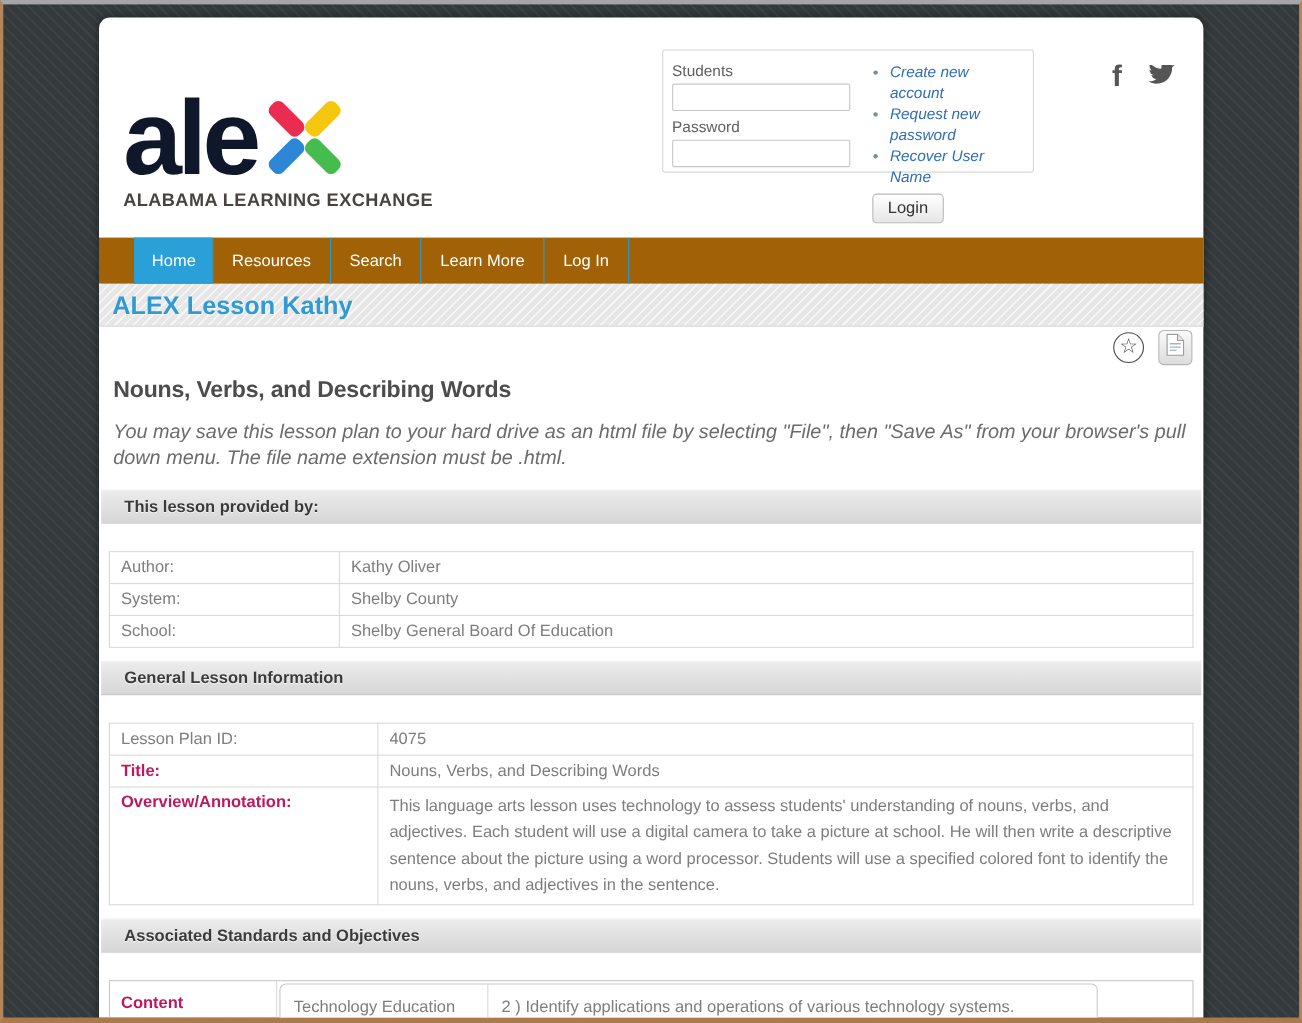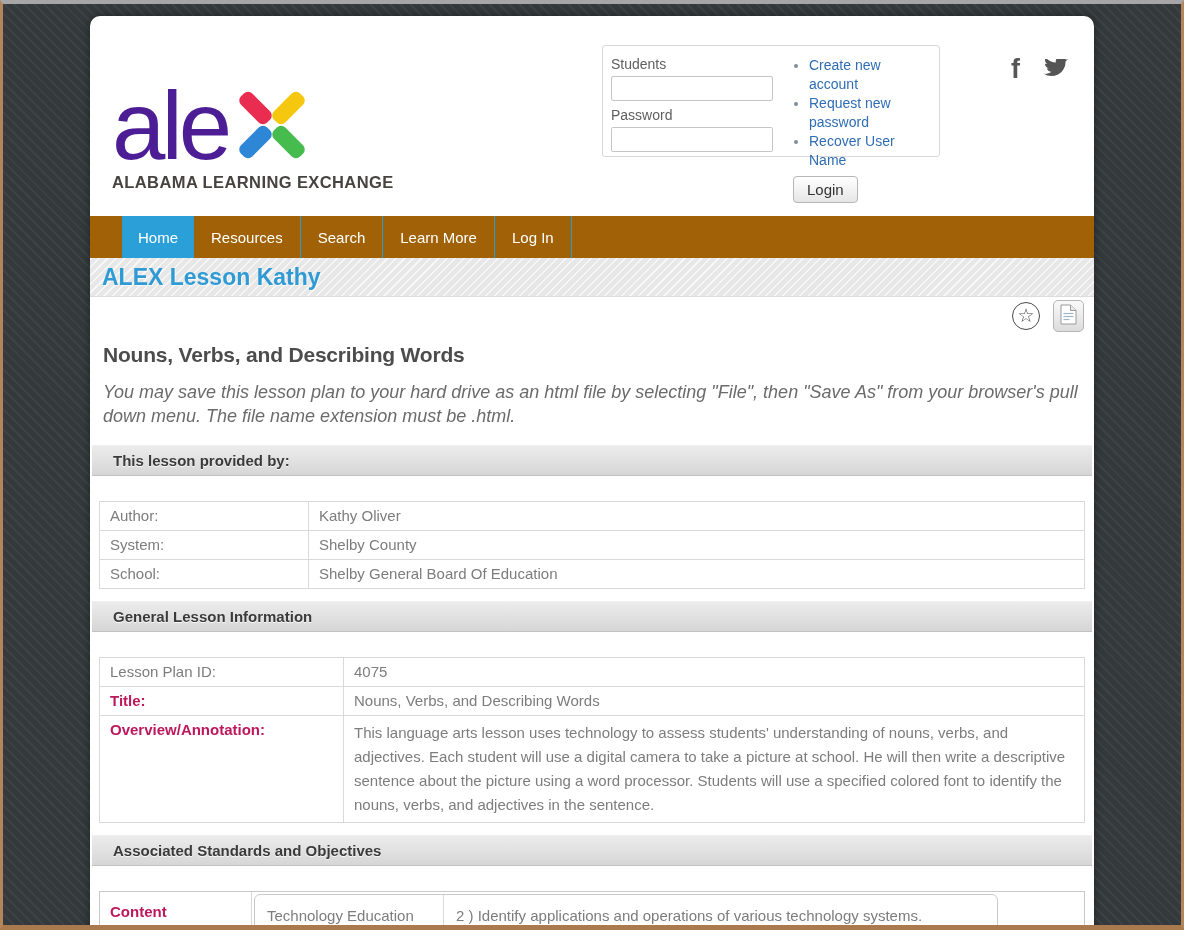--- a/index.html
+++ b/index.html
@@ -48,7 +48,7 @@
   .login-right{flex:1; padding-left:14px;}
   .login-links{margin:0 0 6px 0; padding-left:16px; font-size:14px; line-height:19px;}
   .login-links li{color:#7f8c9a;}
-  .login-links a{color:#2f6db5; text-decoration:none;}
+  .login-links a{color:#2f6db5; text-decoration:none;font-style:italic;}
   .login-btn{
     font-family:"Liberation Sans", sans-serif;
     font-size:15px; color:#333; padding:4px 13px; border:1px solid #b7b7b7; border-radius:4px;

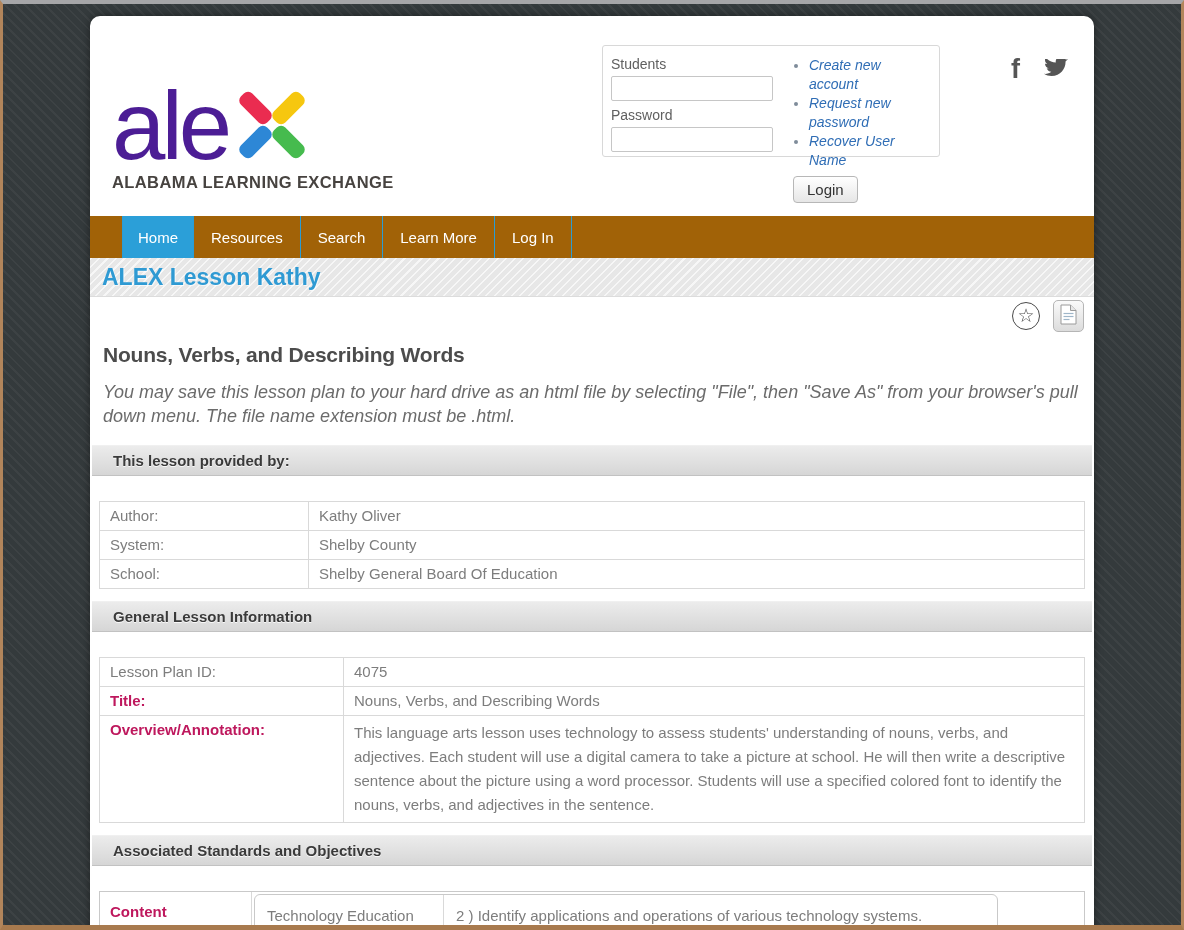--- a/index.html
+++ b/index.html
@@ -27,7 +27,7 @@
 
   .logo{position:absolute; left:22px; top:36px; width:320px;}
   .logo-row{display:flex; align-items:flex-end; height:112px;}
-  .logo-word{font-size:96px; font-weight:normal; color:#4c1d95; letter-spacing:-4px; line-height:0.78; }
+  .logo-word{font-size:96px; font-weight:bold; color:#0f172a; letter-spacing:-4px; line-height:0.78; }
   .logo-x{position:relative; width:68px; height:74px; margin-left:10px; margin-bottom:2px;}
   .logo-x span{position:absolute; width:37px; height:16px; border-radius:6px;}
   .x-red   {left:-1px; top:12px;  transform:rotate(45deg);}

